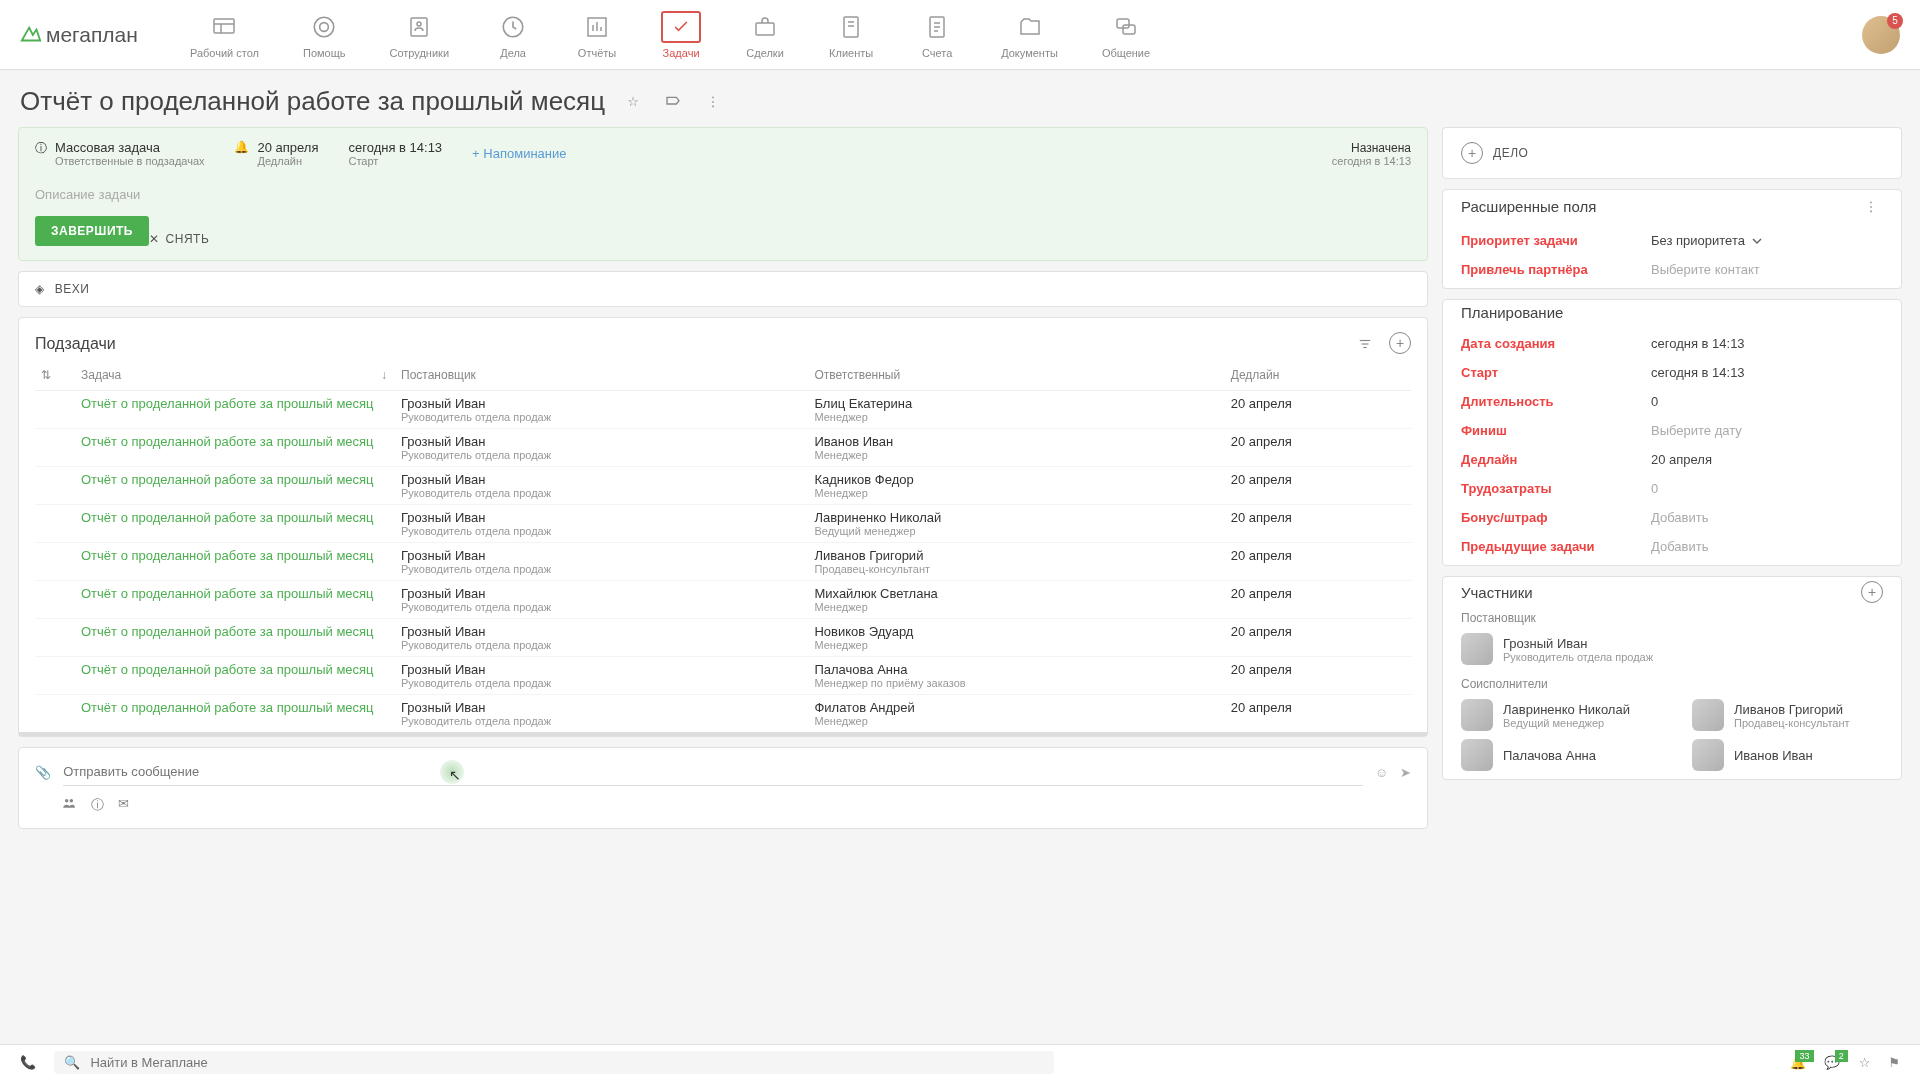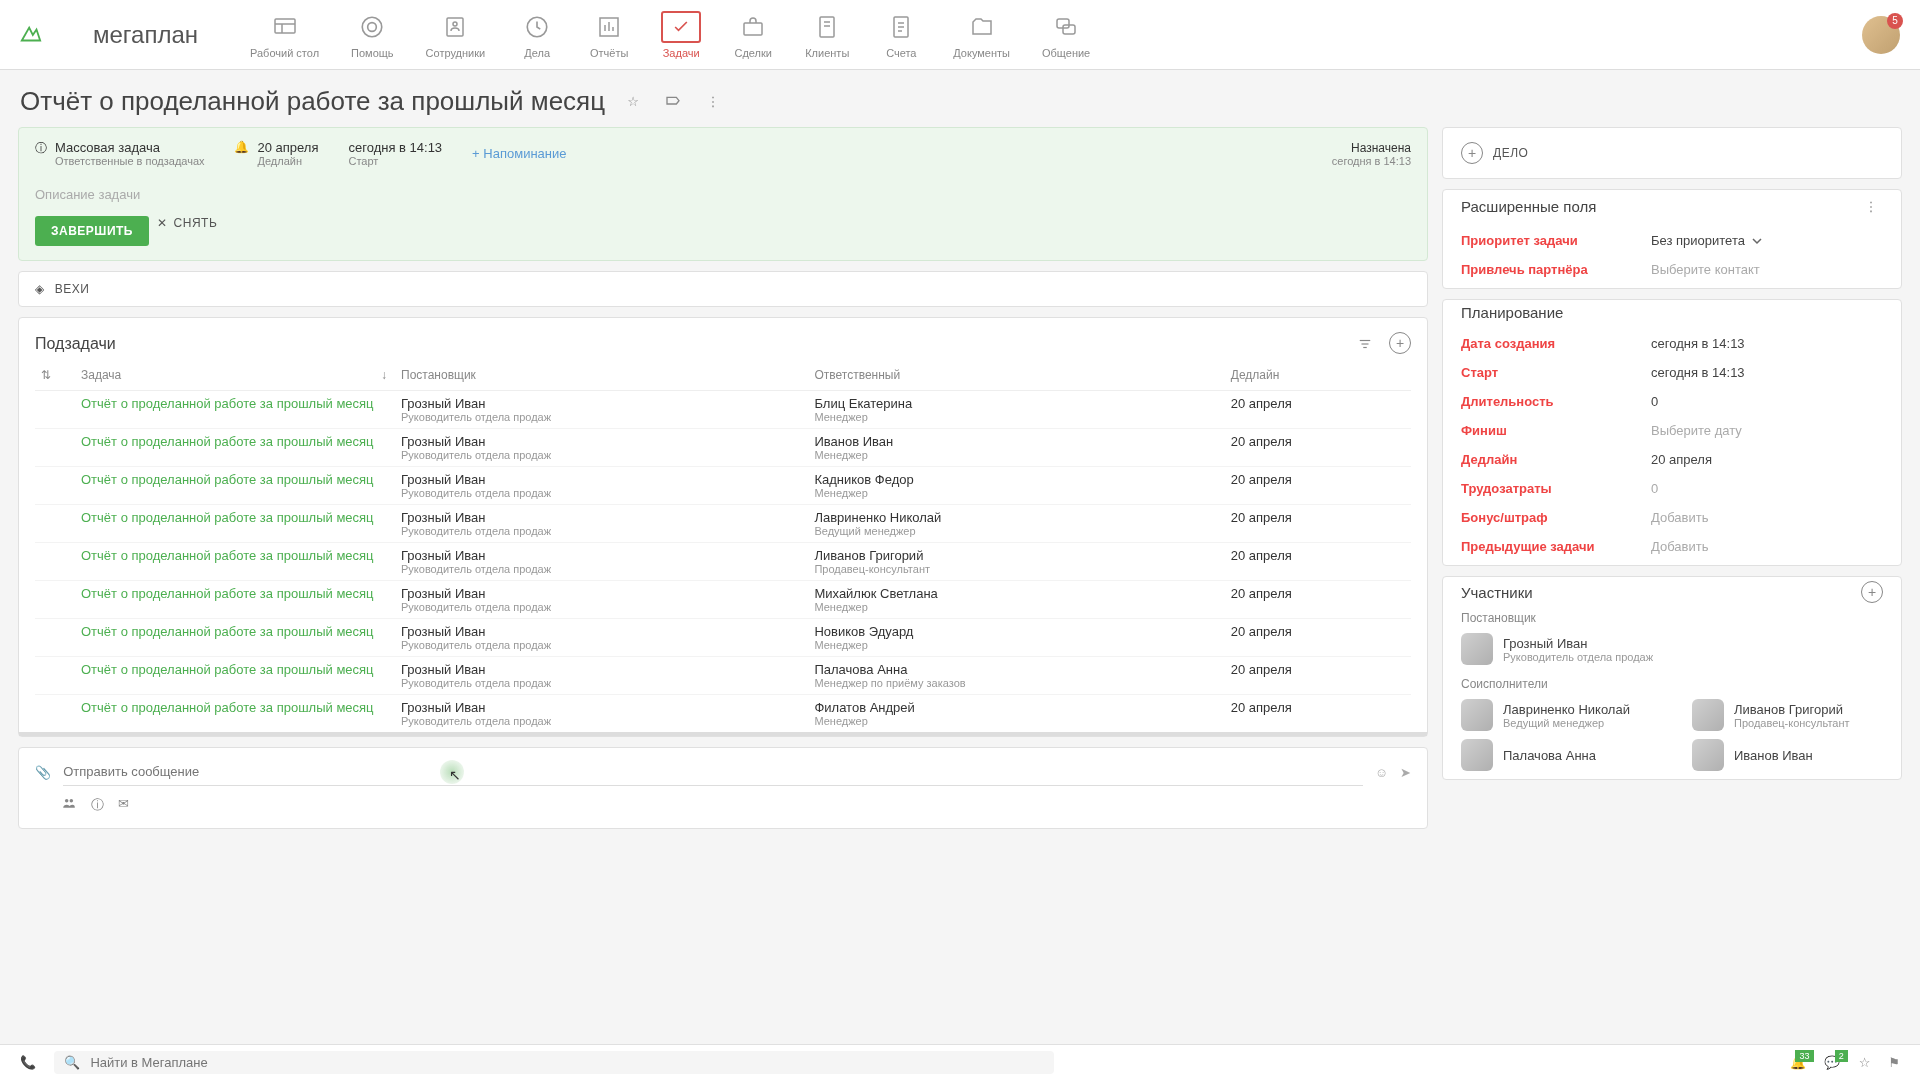--- a/index.html
+++ b/index.html
@@ -7,7 +7,7 @@
 
 
 .header { background: #fff; border-bottom: 1px solid #ddd; display: flex; align-items: center; padding: 0 20px; height: 70px; }
-.logo { display: flex; align-items: center; font-size: 24px; font-weight: 500; color: #555; margin-right: 40px; gap: 47px; }
+.logo { display: flex; align-items: center; font-size: 21px; font-weight: 500; color: #555; margin-right: 40px; }
 .logo svg { margin-right: 4px; }
 .nav { display: flex; gap: 8px; }
 .nav-item { display: flex; flex-direction: column; align-items: center; padding: 4px 12px; cursor: pointer; color: #888; font-size: 11px; min-width: 60px; }

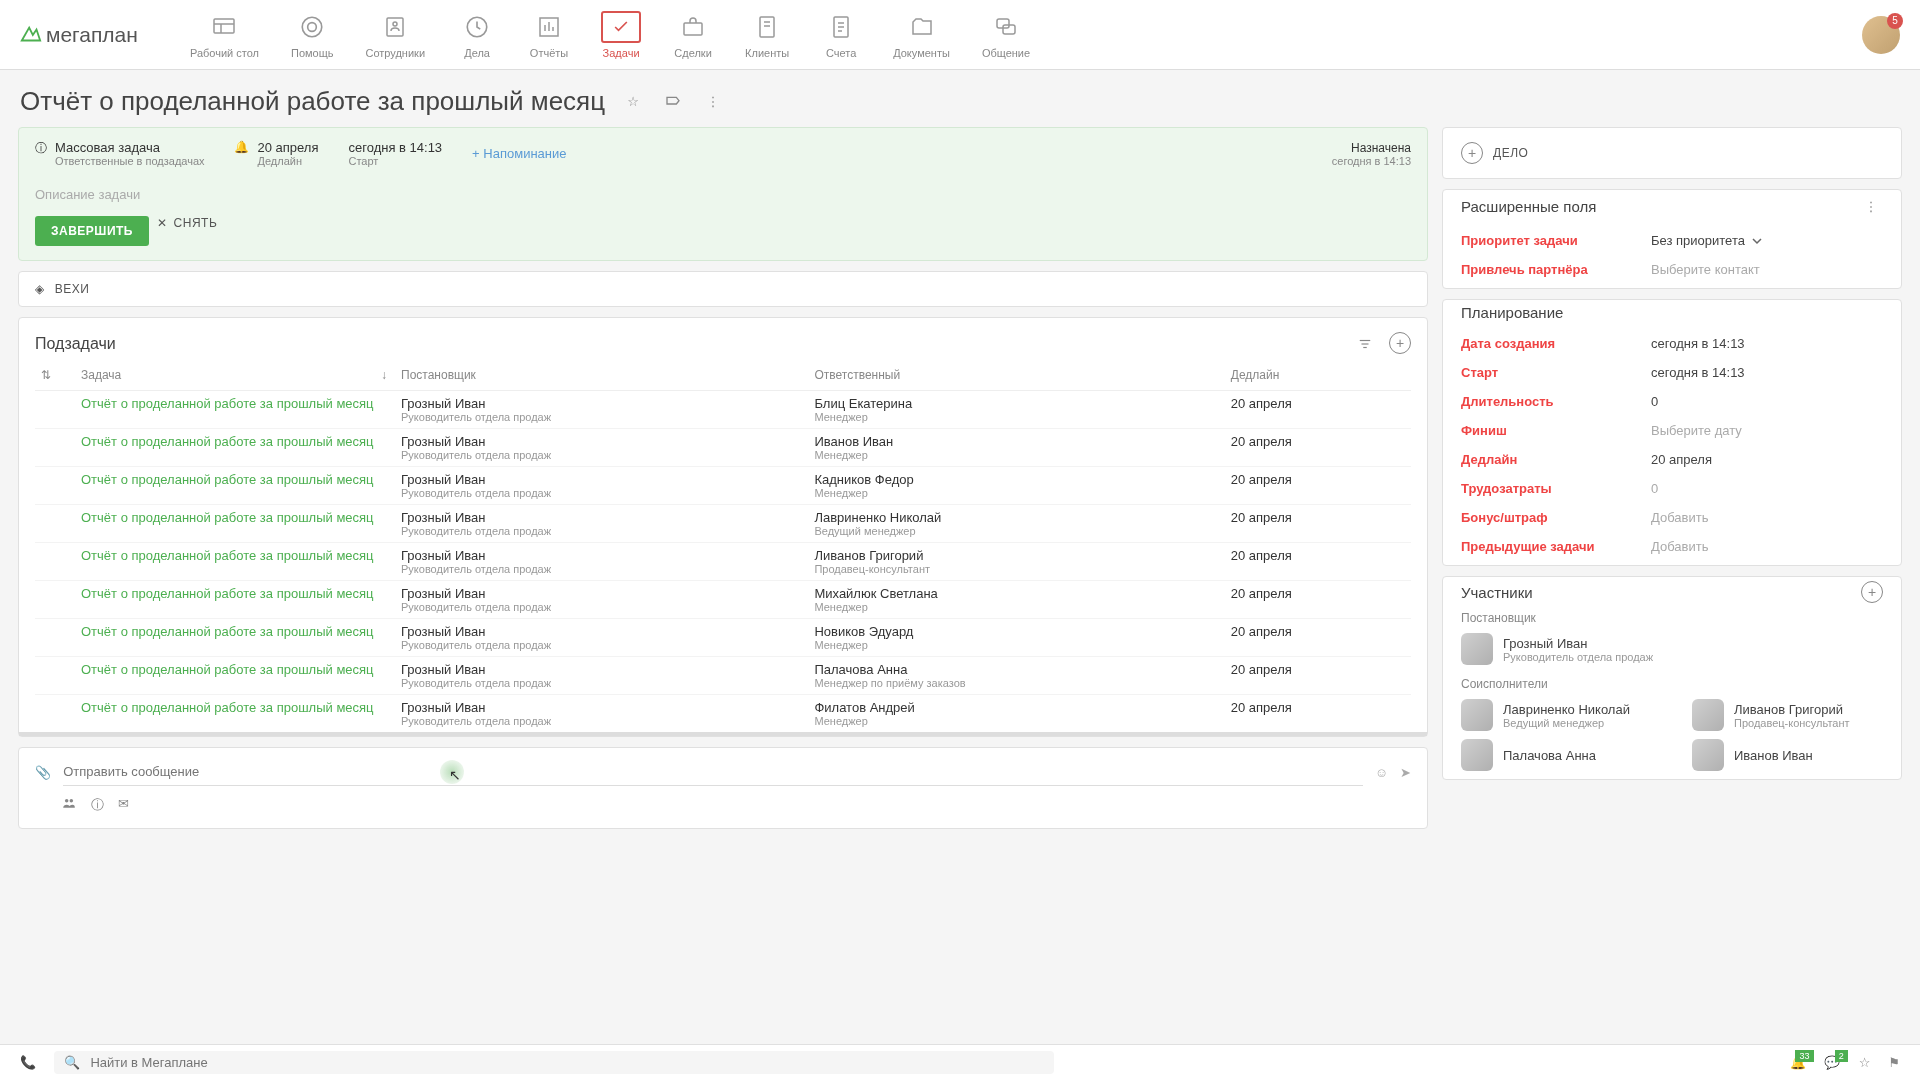--- a/index.html
+++ b/index.html
@@ -9,7 +9,7 @@
 .header { background: #fff; border-bottom: 1px solid #ddd; display: flex; align-items: center; padding: 0 20px; height: 70px; }
 .logo { display: flex; align-items: center; font-size: 21px; font-weight: 500; color: #555; margin-right: 40px; }
 .logo svg { margin-right: 4px; }
-.nav { display: flex; gap: 8px; }
+.nav { display: flex; gap: 20px; }
 .nav-item { display: flex; flex-direction: column; align-items: center; padding: 4px 12px; cursor: pointer; color: #888; font-size: 11px; min-width: 60px; }
 .nav-item .icon-box { width: 40px; height: 32px; display: flex; align-items: center; justify-content: center; margin-bottom: 4px; }
 .nav-item.active { color: #d9534f; }

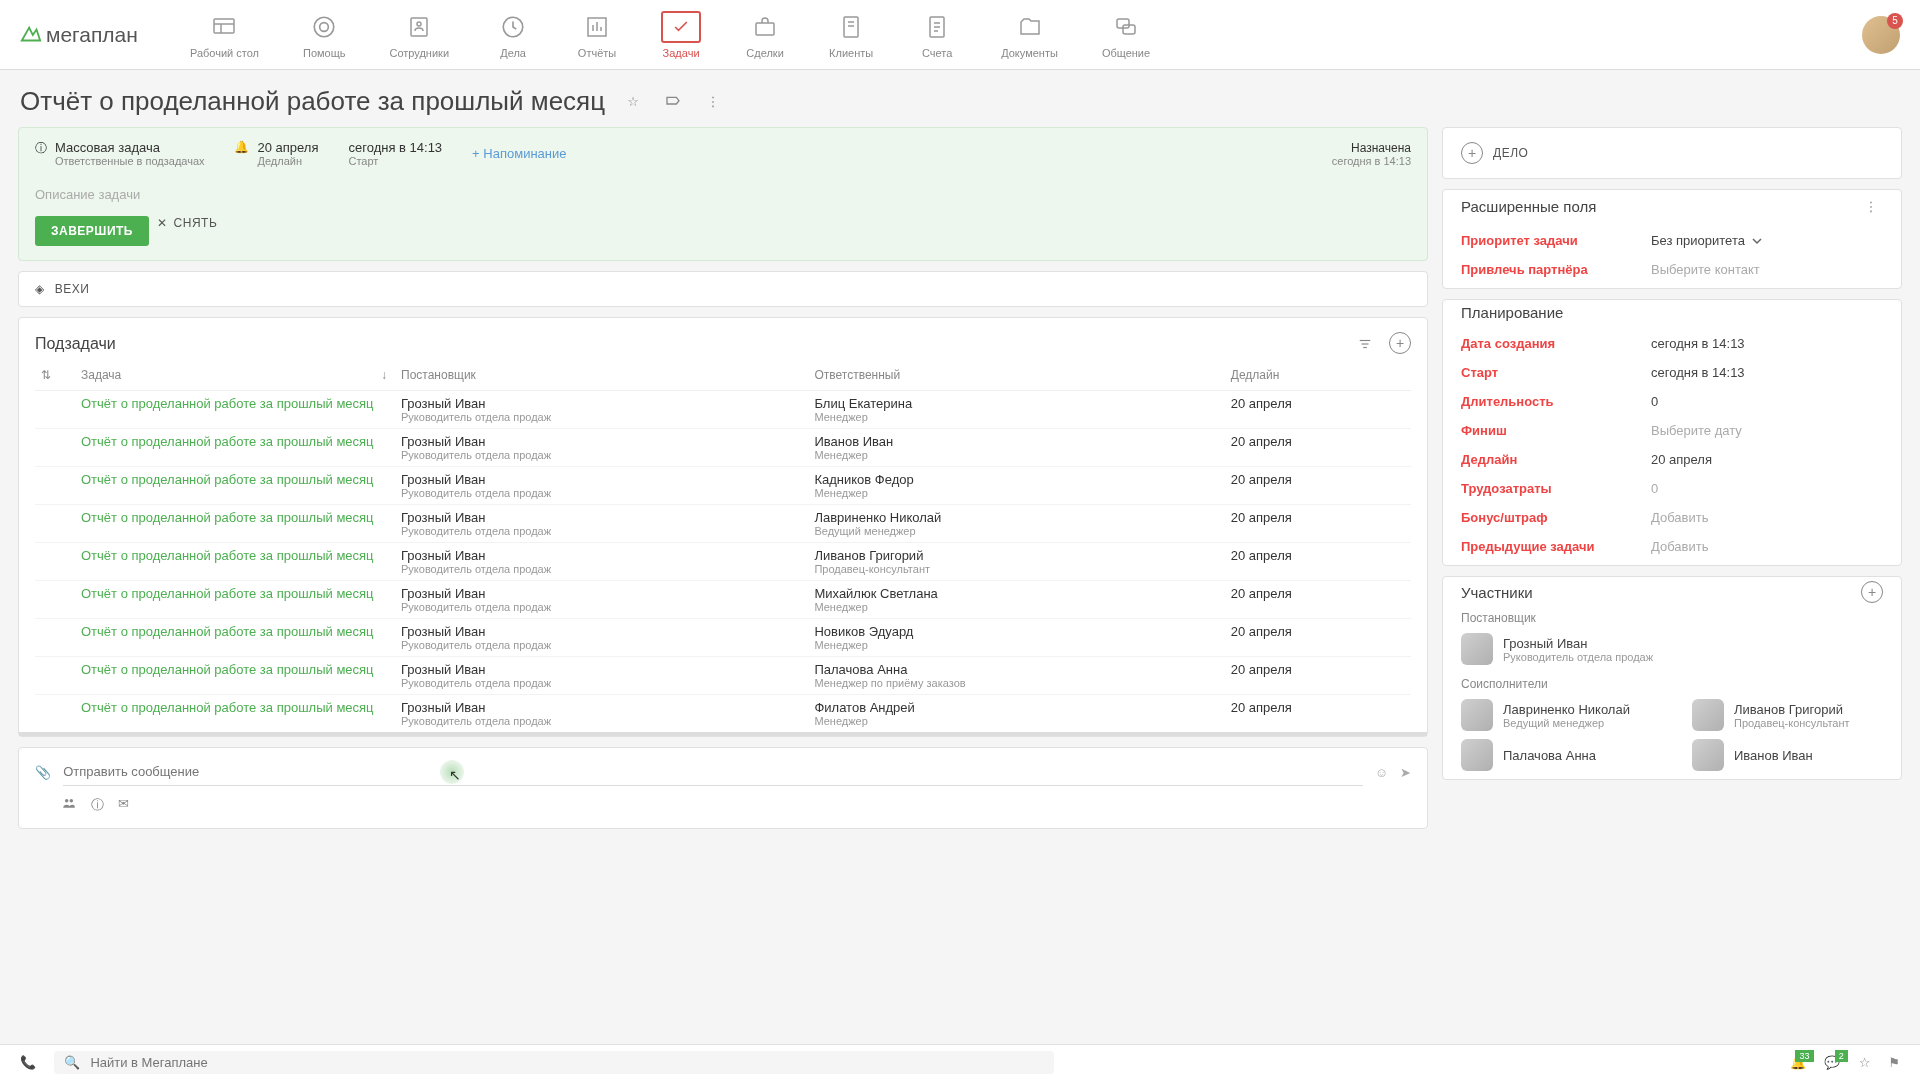--- a/index.html
+++ b/index.html
@@ -39,7 +39,7 @@
 .status-right { margin-left: auto; text-align: right; }
 .reminder-link { color: #5b9bd5; font-size: 13px; cursor: pointer; }
 .desc-row { padding: 8px 16px 14px; color: #aaa; font-size: 13px; }
-.btn-row { padding: 0 16px 14px; display: flex; align-items: flex-start; gap: 8px; }
+.btn-row { padding: 0 16px 14px; display: flex; align-items: flex-end; gap: 0; }
 .btn-primary { background: #4caf50; color: #fff; border: none; padding: 8px 16px; font-size: 12px; font-weight: 600; border-radius: 3px; cursor: pointer; letter-spacing: 0.5px; }
 .btn-text { display: flex; align-items: center; gap: 6px; color: #555; font-size: 12px; cursor: pointer; letter-spacing: 0.5px; }
 

